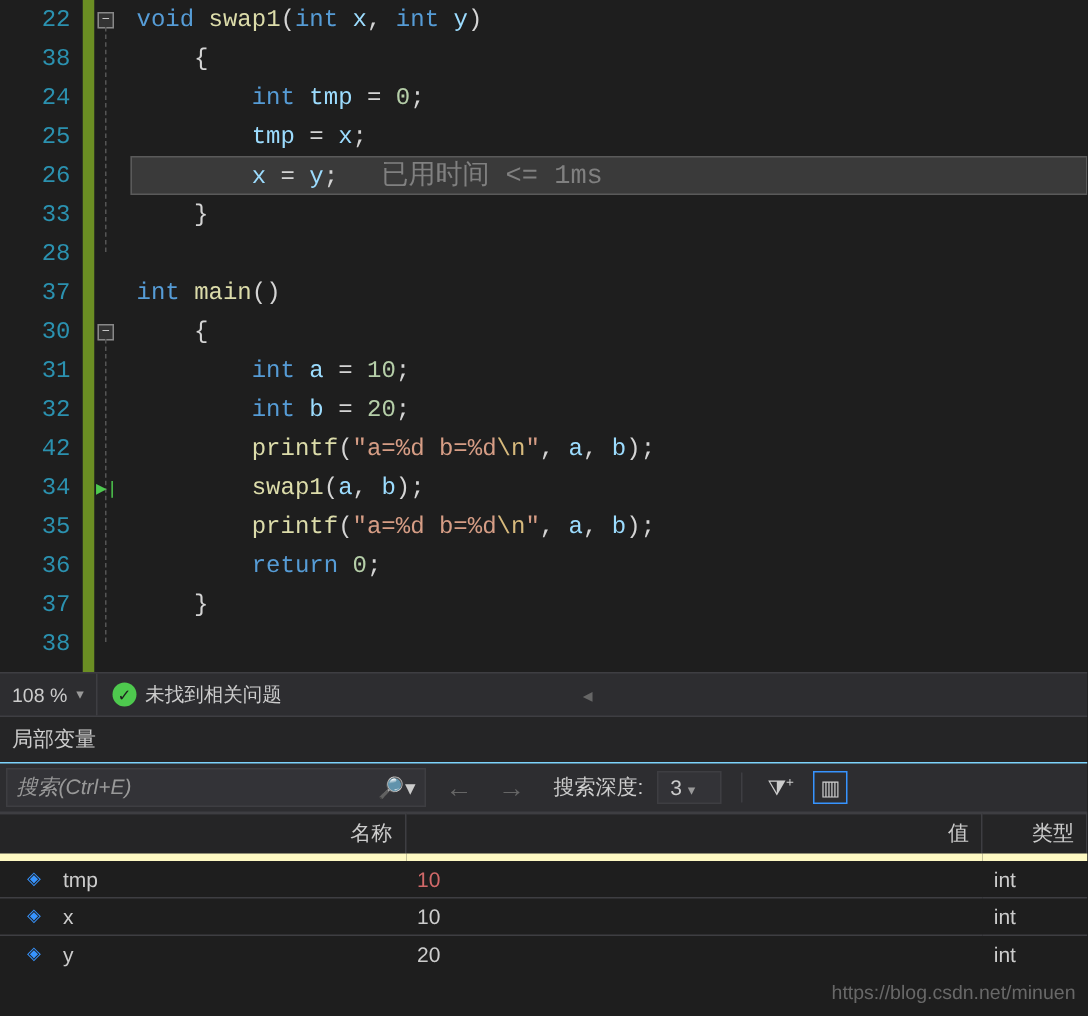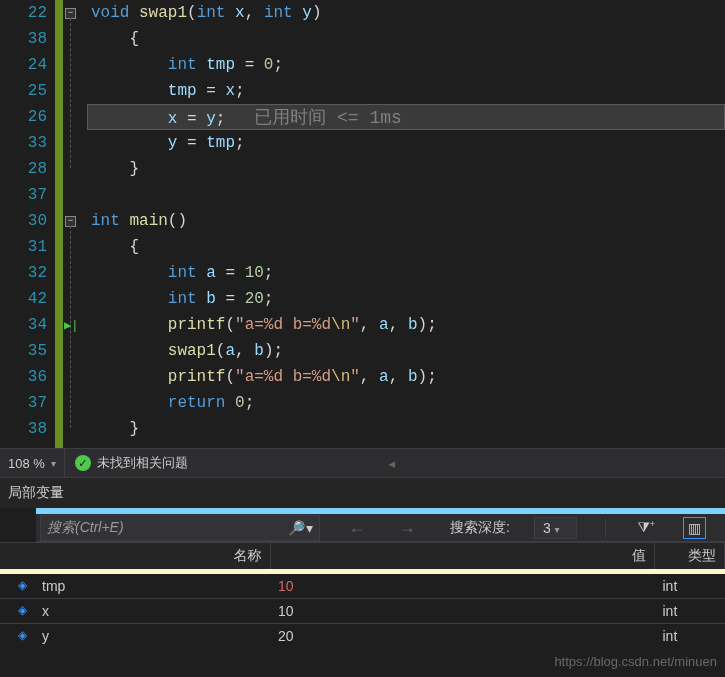--- a/index.html
+++ b/index.html
@@ -262,7 +262,6 @@
       <div class="line">        <span class="kw">int</span><span class="op"> </span><span class="id">tmp</span><span class="op"> = </span><span class="num">0</span><span class="pn">;</span></div>
       <div class="line">        <span class="id">tmp</span><span class="op"> = </span><span class="id">x</span><span class="pn">;</span></div>
       <div class="line current">        <span class="id">x</span><span class="op"> = </span><span class="id">y</span><span class="pn">;</span><span class="op">   </span><span class="hint">已用时间 &lt;= 1ms</span></div>
-      <div class="line">        <span class="id">y</span><span class="op"> = </span><span class="id">tmp</span><span class="pn">;</span></div>
       <div class="line">    <span class="pn">}</span></div>
       <div class="line"></div>
       <div class="line"><span class="kw">int</span><span class="op"> </span><span class="fn">main</span><span class="pn">()</span></div>

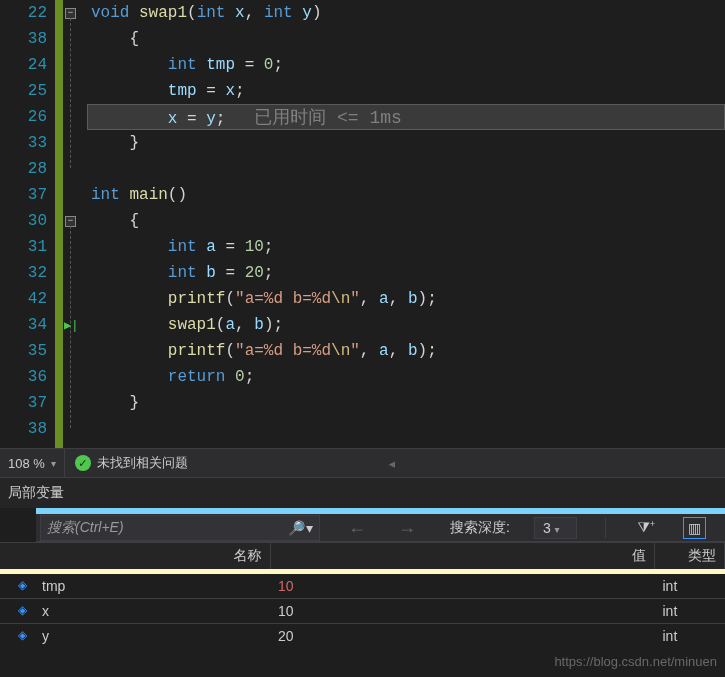--- a/index.html
+++ b/index.html
@@ -133,12 +133,11 @@
     align-items: center;
     height: 34px;
     background: #2d2d30;
-    border-top: 6px solid #7dd3fc;
+    border-top: 1px solid #7dd3fc;
     border-bottom: 1px solid #3e3e42;
     font-family: "Segoe UI","Microsoft YaHei",sans-serif;
     padding: 0 4px;
-    gap: 24px;
-    margin-left: 36px;
+    gap: 9px;
   }
   .search-box {
     flex: 0 0 280px;

